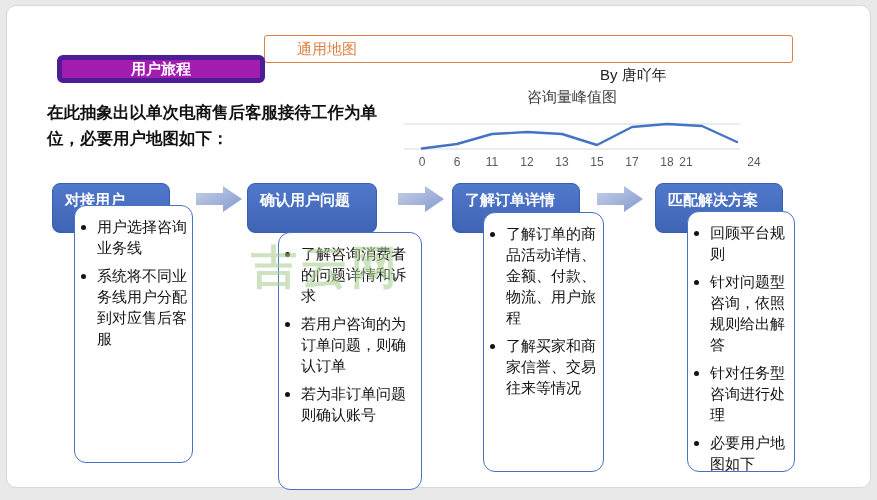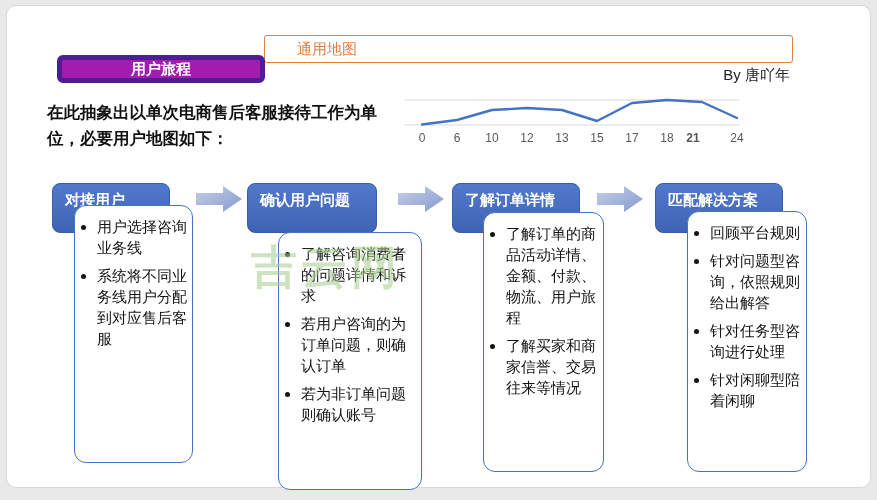--- a/index.html
+++ b/index.html
@@ -29,7 +29,7 @@
     box-sizing:border-box;z-index:2;
   }
   .byline{
-    position:absolute;top:66px;left:600px;width:190px;text-align:right;
+    position:absolute;top:66px;left:600px;width:190px;text-align:left;
     font-size:15px;color:#222;
   }
   .intro{

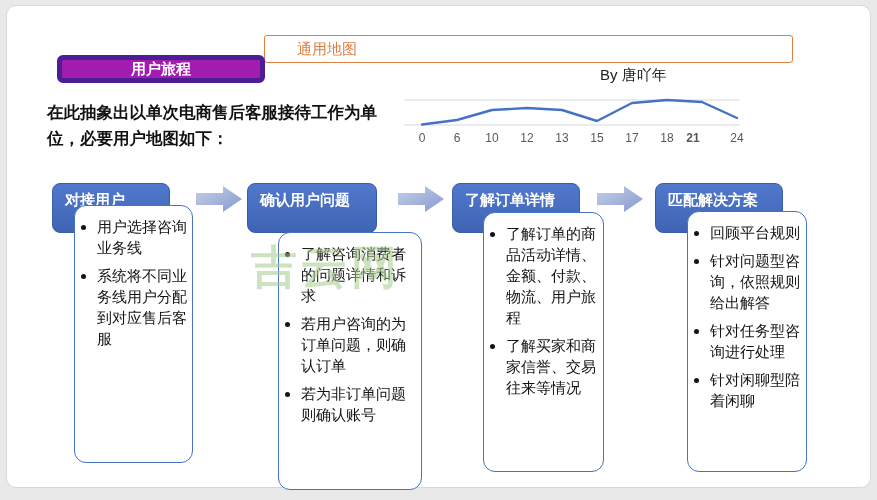--- a/index.html
+++ b/index.html
@@ -93,6 +93,7 @@
 <div class="intro">在此抽象出以单次电商售后客服接待工作为单位，必要用户地图如下：</div>
 
 <div class="chart">
+  <div class="chart-title">咨询量峰值图</div>
   <svg class="plot" width="340" height="42" viewBox="0 0 340 42">
     <line x1="2" y1="12" x2="338" y2="12" stroke="#d9d9d9" stroke-width="1"></line>
     <line x1="2" y1="37" x2="338" y2="37" stroke="#d9d9d9" stroke-width="1"></line>

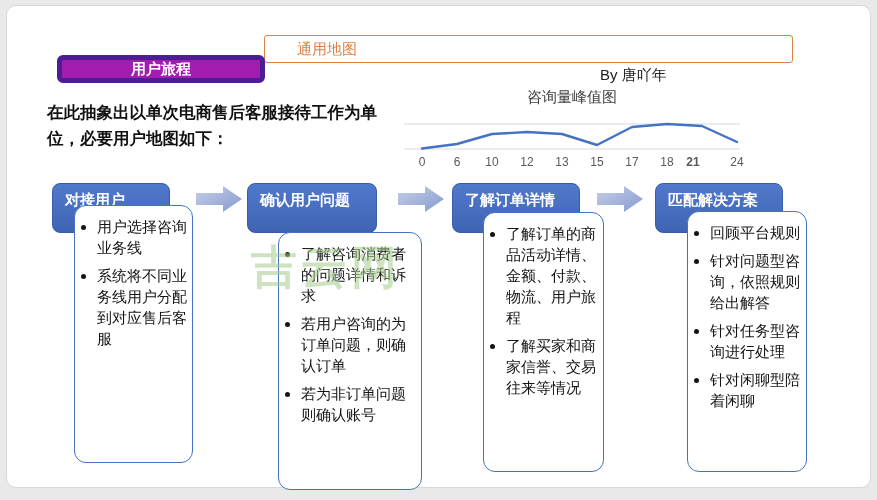--- a/index.html
+++ b/index.html
@@ -102,7 +102,7 @@
   <div class="ticks">
       <span class="tick" style="left: 20px;">0</span>
       <span class="tick" style="left: 55px;">6</span>
-      <span class="tick" style="left: 90px;">10</span>
+      <span class="tick" style="left: 90px;">11</span>
       <span class="tick" style="left: 125px;">12</span>
       <span class="tick" style="left: 160px;">13</span>
       <span class="tick" style="left: 195px;">15</span>

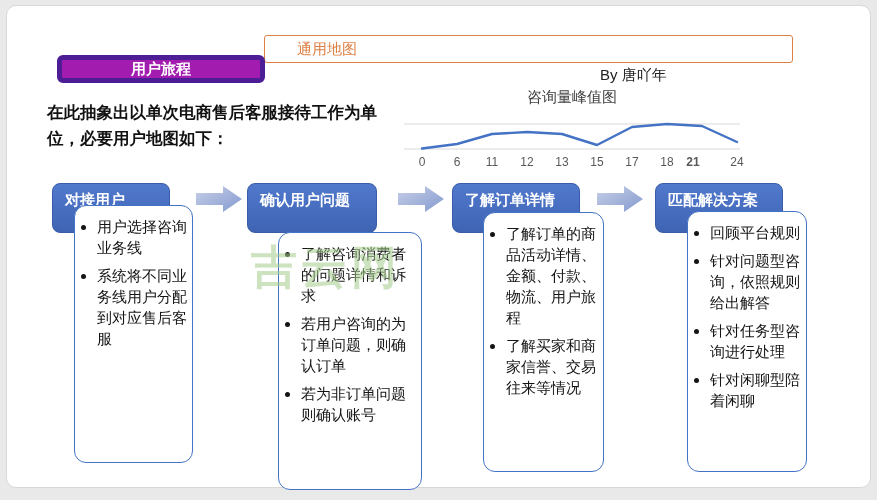--- a/index.html
+++ b/index.html
@@ -108,7 +108,7 @@
       <span class="tick" style="left: 195px;">15</span>
       <span class="tick" style="left: 230px;">17</span>
       <span class="tick" style="left: 265px;">18</span>
-      <span class="tick" style="left: 291px; font-weight: bold;">21</span>
+      <span class="tick" style="left: 284px;">21</span>
       <span class="tick" style="left: 335px; text-align: right;">24</span>
     </div>
 </div>

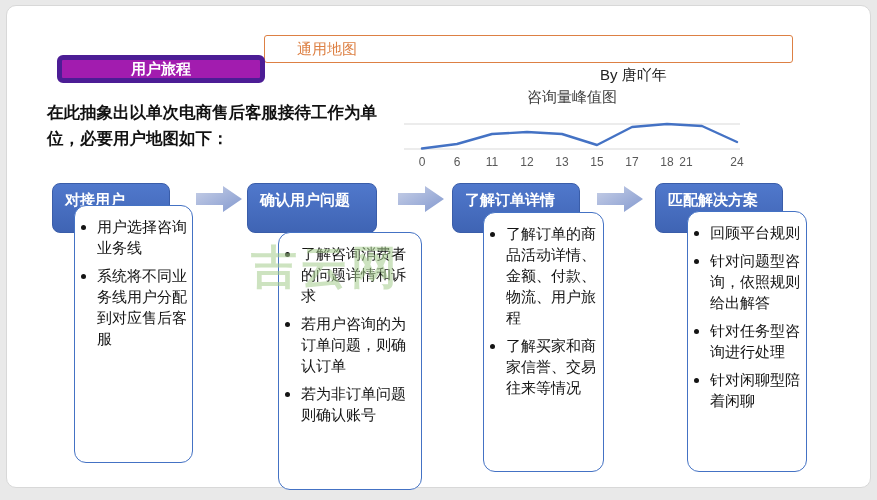--- a/index.html
+++ b/index.html
@@ -109,7 +109,7 @@
       <span class="tick" style="left: 230px;">17</span>
       <span class="tick" style="left: 265px;">18</span>
       <span class="tick" style="left: 284px;">21</span>
-      <span class="tick" style="left: 335px; text-align: right;">24</span>
+      <span class="tick" style="left: 352px; text-align: right;">24</span>
     </div>
 </div>
 

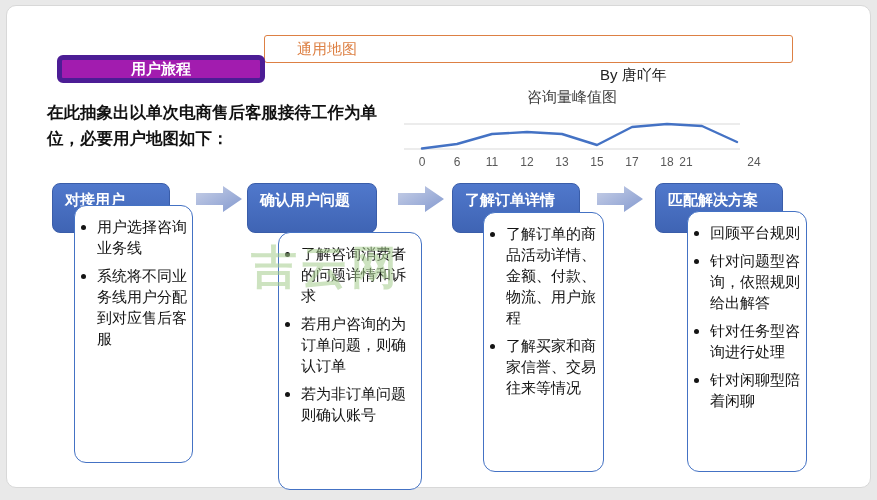--- a/index.html
+++ b/index.html
@@ -60,7 +60,7 @@
   .b1{left:74px;top:205px;width:119px;height:258px}
   .b2{left:278px;top:232px;width:144px;height:258px}
   .b3{left:483px;top:212px;width:121px;height:260px}
-  .b4{left:687px;top:211px;width:120px;height:261px}
+  .b4{left:687px;top:211px;width:108px;height:261px}
   ul.bullets{margin:0;padding:0 0 0 19px;list-style:disc;}
   ul.bullets li{
     font-size:15px;line-height:1.4;color:#141414;font-weight:500;

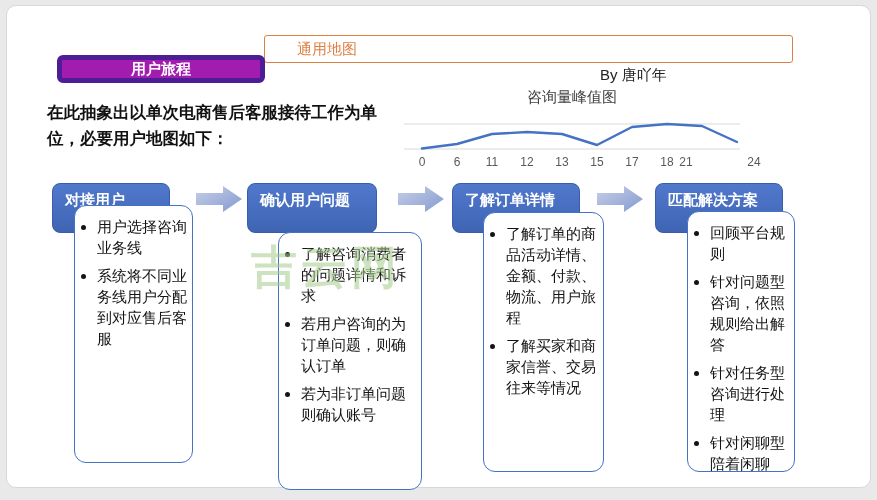--- a/index.html
+++ b/index.html
@@ -178,7 +178,7 @@
       <li>回顾平台规则</li>
       <li>针对问题型咨询，依照规则给出解答</li>
       <li>针对任务型咨询进行处理</li>
-      <li>针对闲聊型陪着闲聊</li>
+      <li>必要用户地图如下</li>
     </ul>
 </div>
 

